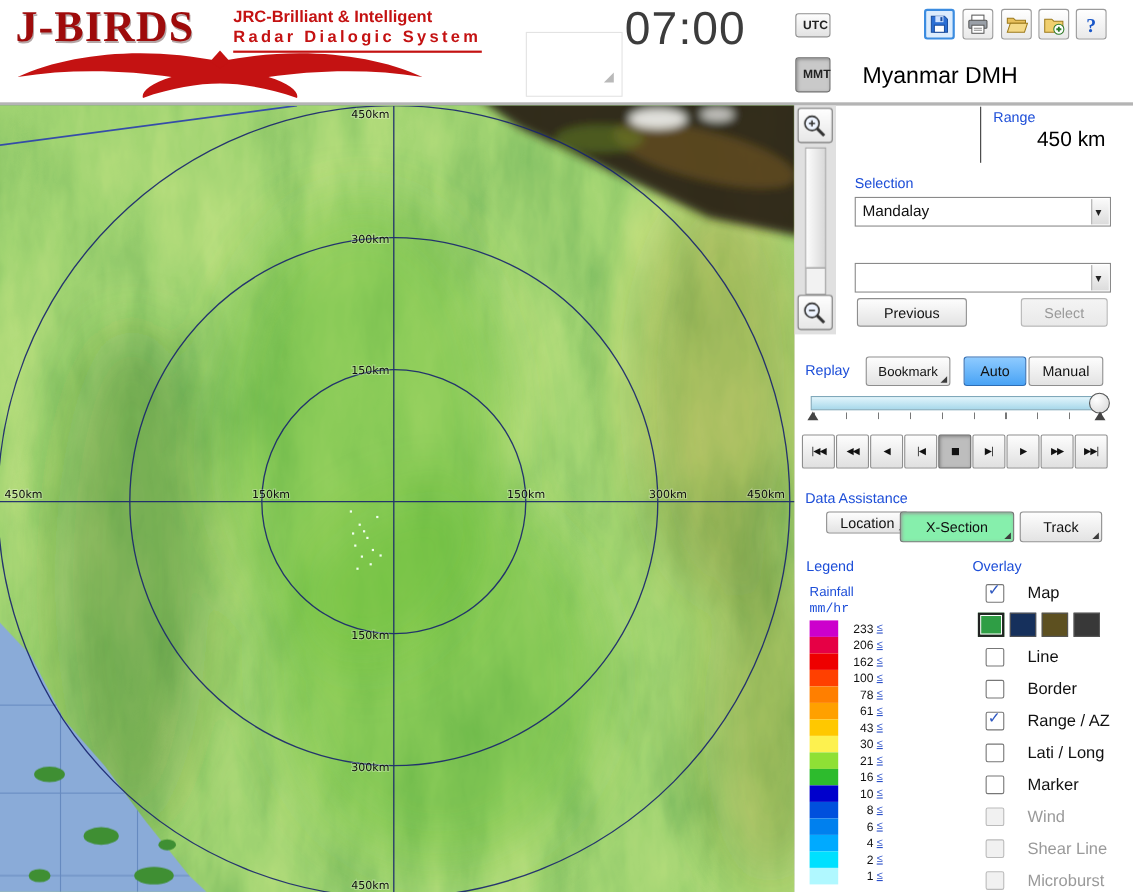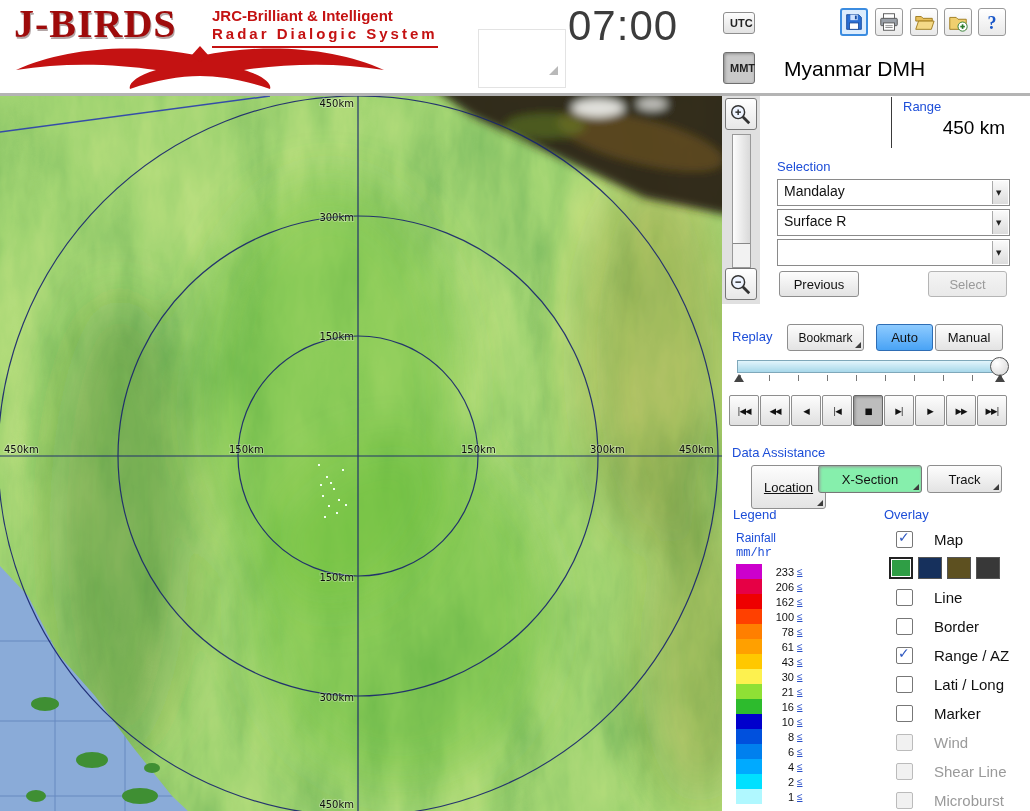--- a/index.html
+++ b/index.html
@@ -290,10 +290,6 @@
     <span class="txt">Mandalay</span>
     <span class="dd"></span>
   </div>
-  <div class="combo" style="top:209px;">
-    <span class="txt">Surface R</span>
-    <span class="dd"></span>
-  </div>
   <div class="combo" style="top:239px;">
     <span class="txt"></span>
     <span class="dd"></span>

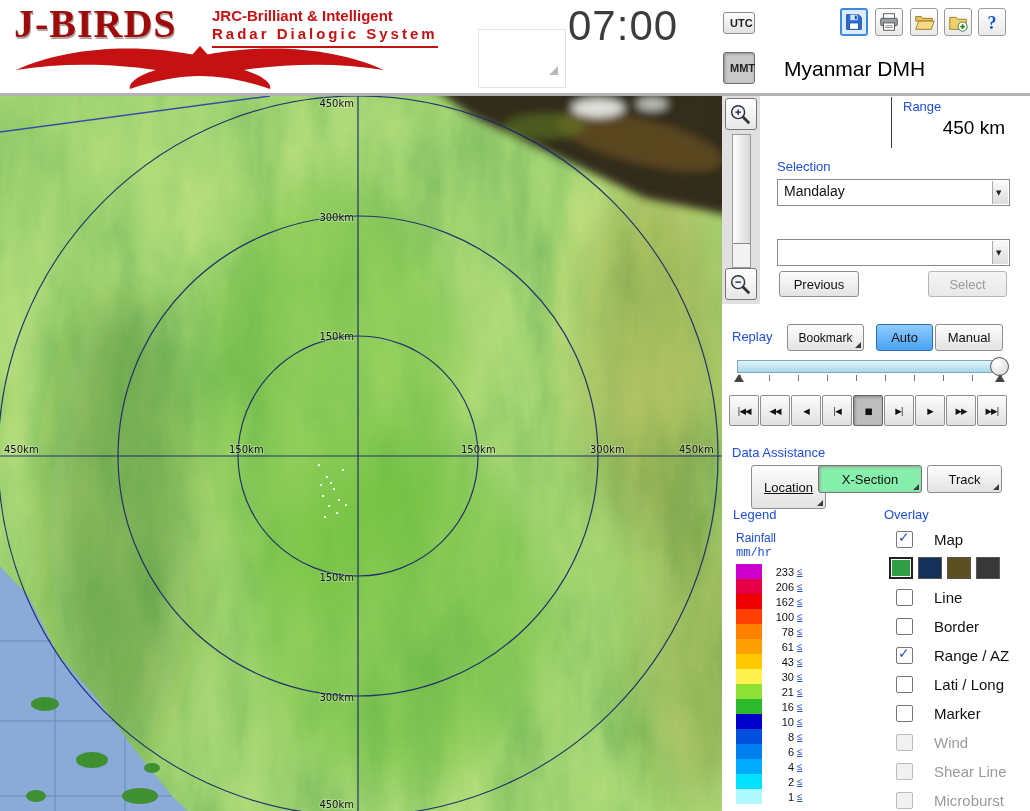--- a/index.html
+++ b/index.html
@@ -294,7 +294,7 @@
     <span class="txt"></span>
     <span class="dd"></span>
   </div>
-  <button class="btn" style="left:779px;top:271px;width:80px;height:26px;">Previous</button>
+  <button class="btn" style="left:779px;top:271px;width:100px;height:26px;">Previous</button>
   <button class="btn disabled" style="left:928px;top:271px;width:79px;height:26px;">Select</button>
 
   <div class="slabel" style="left:732px;top:329px;">Replay</div>

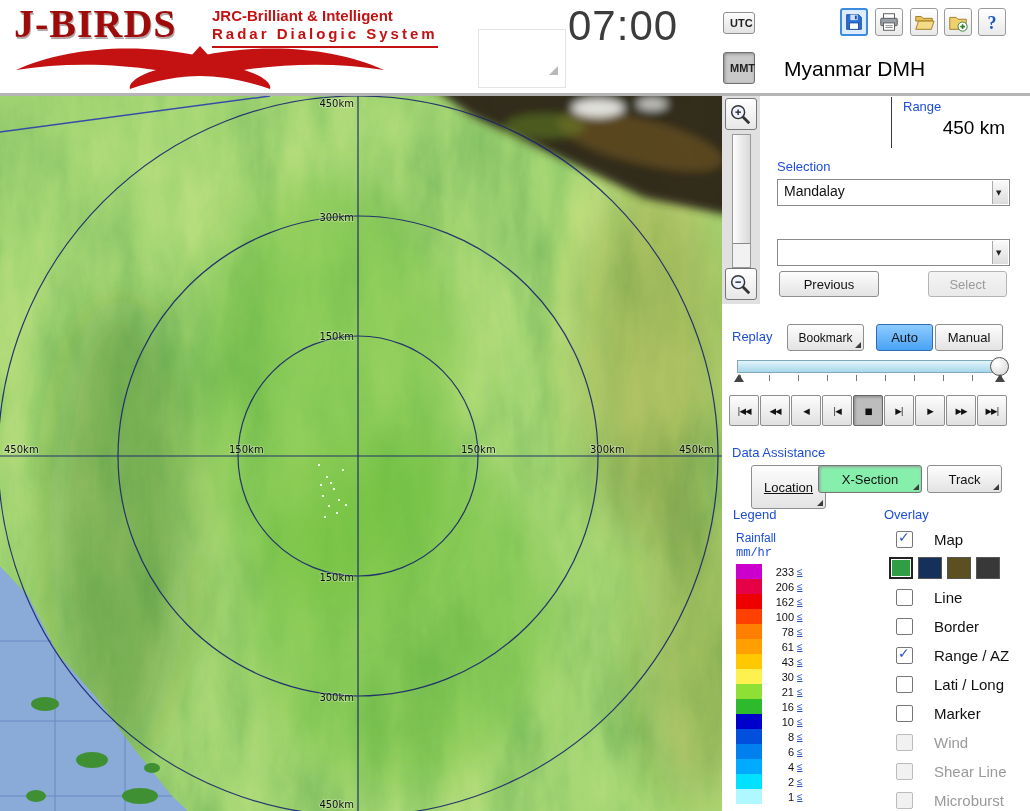--- a/index.html
+++ b/index.html
@@ -321,7 +321,7 @@
     </div>
 
   <div class="slabel" style="left:732px;top:445px;">Data Assistance</div>
-  <button class="btn corner" style="left:751px;top:465px;width:75px;height:44px;text-decoration:underline;">Location</button>
+  <button class="btn corner" style="left:751px;top:465px;width:75px;height:20px;">Location</button>
   <button class="btn corner down" style="left:818px;top:465px;width:104px;height:28px;">X-Section</button>
   <button class="btn corner" style="left:927px;top:465px;width:75px;height:28px;">Track</button>
 

